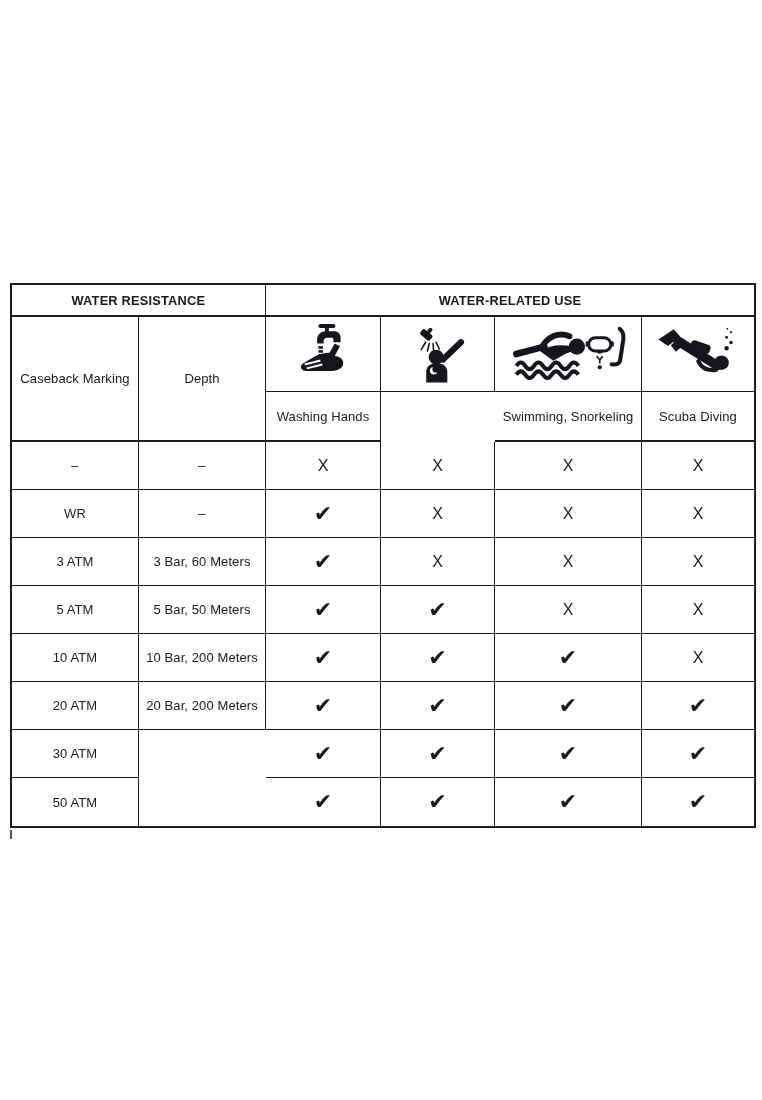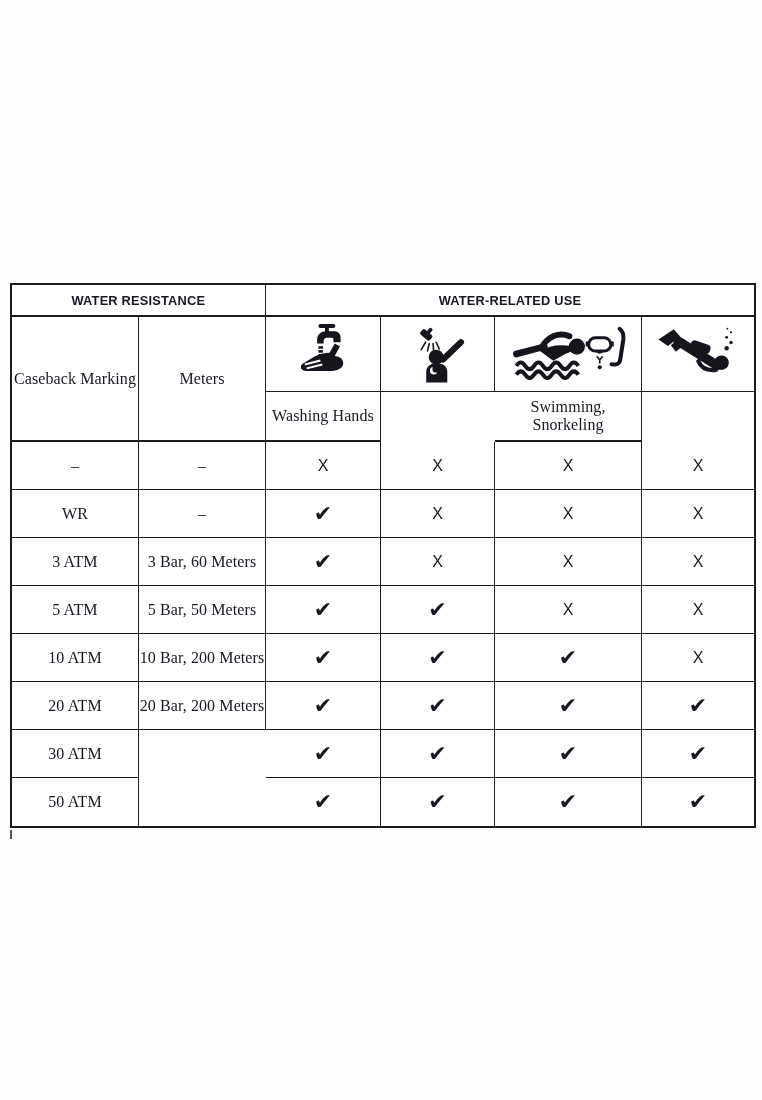--- a/index.html
+++ b/index.html
@@ -35,7 +35,7 @@
   .thick-bottom{border-bottom-width:2px;}
   .hdr{font-weight:bold;font-size:13.5px;letter-spacing:.2px;}
   .cond{display:inline-block;transform:scaleX(.95);}
-  .colhead,.sublabel,.marking,.depth{font-size:16px;letter-spacing:.1px;font-family:Liberation Serif, serif;}
+  .colhead,.sublabel,.marking,.depth{font-size:13px;letter-spacing:.1px;}
   .usage{font-size:16px;}
   .usage.check{font-size:22px;font-family:"DejaVu Sans",sans-serif;line-height:1;}
   .usage.cross{font-size:16px;font-weight:400;}

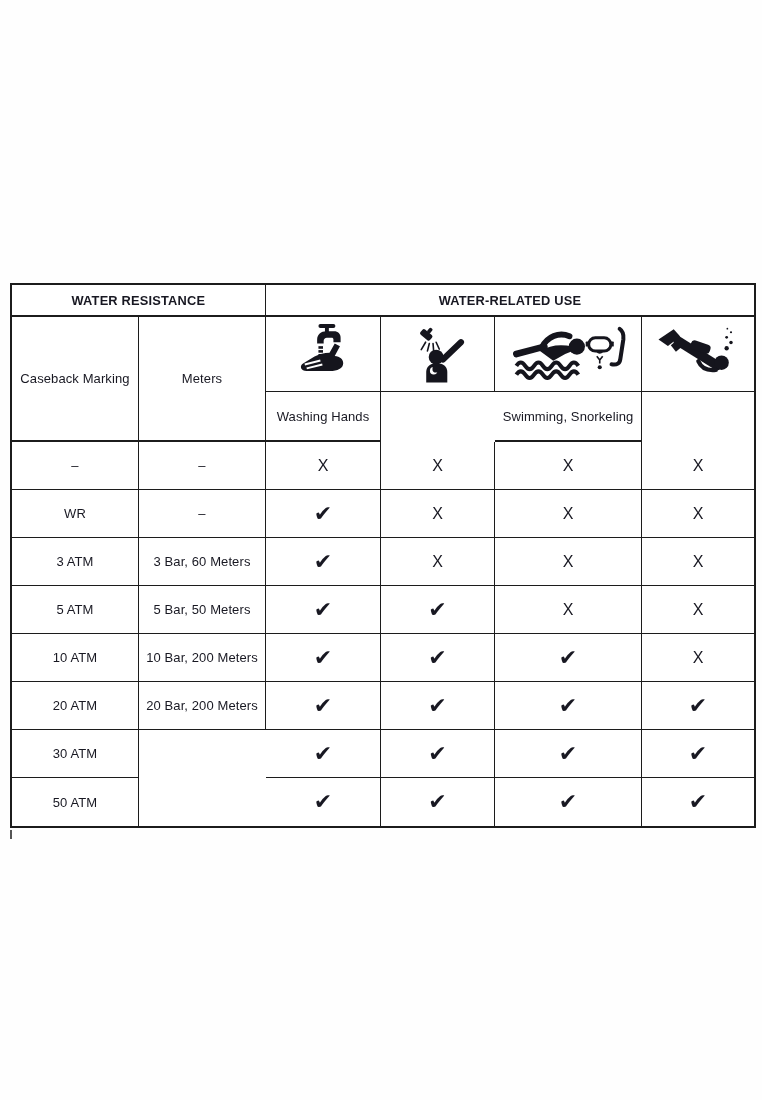--- a/index.html
+++ b/index.html
@@ -58,7 +58,7 @@
   </div>
 
   <div class="cell colhead thick-bottom" style="grid-area:2/1/4/2">Caseback Marking</div>
-  <div class="cell colhead thick-bottom" style="grid-area:2/2/4/3">Meters</div>
+  <div class="cell colhead thick-bottom" style="grid-area:2/2/4/3">Depth</div>
 
   <div class="cell icon-cell" style="grid-area:2/3/3/4">
     <svg width="66" height="60" viewBox="0 0 100 92">

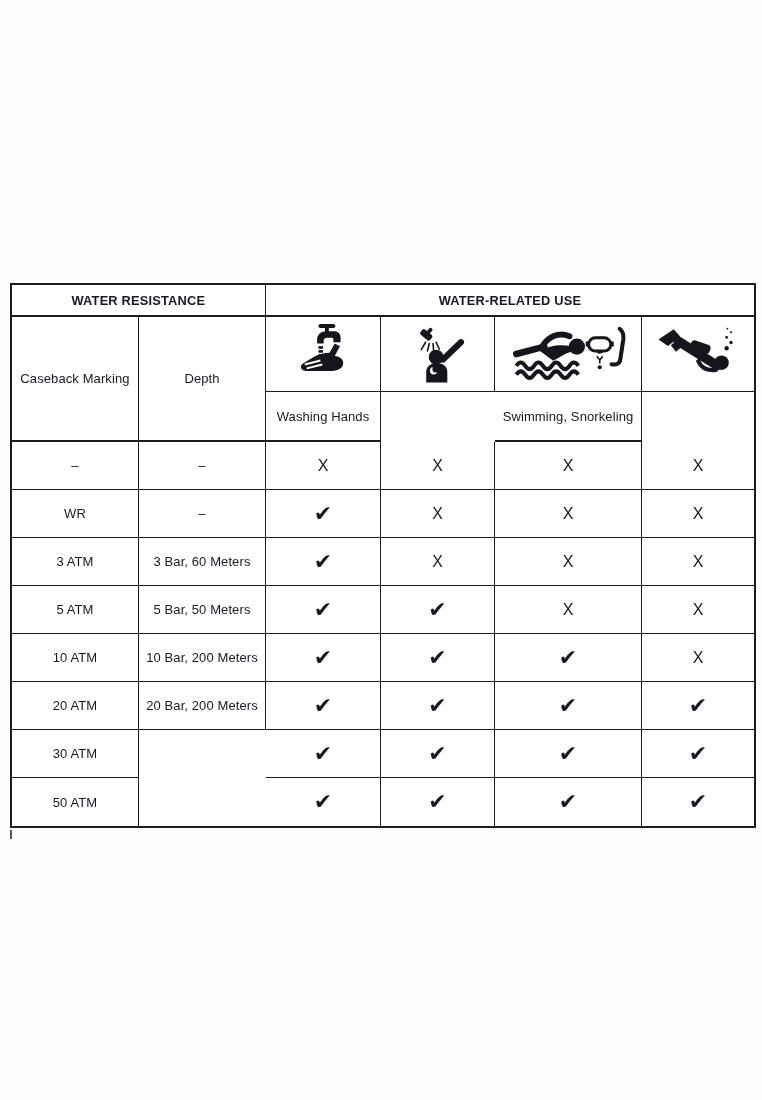--- a/index.html
+++ b/index.html
@@ -139,6 +139,7 @@
 
   <div class="cell sublabel thick-bottom" style="grid-area:3/3/4/4">Washing Hands</div>
   <div class="cell sublabel thick-bottom" style="grid-area:3/5/4/6">Swimming, Snorkeling</div>
+  <div class="cell sublabel thick-bottom last-col" style="grid-area:3/6/4/7">Scuba Diving</div>
 
   <div class="cell marking" style="grid-area:4/1">–</div>
   <div class="cell depth" style="grid-area:4/2">–</div>

